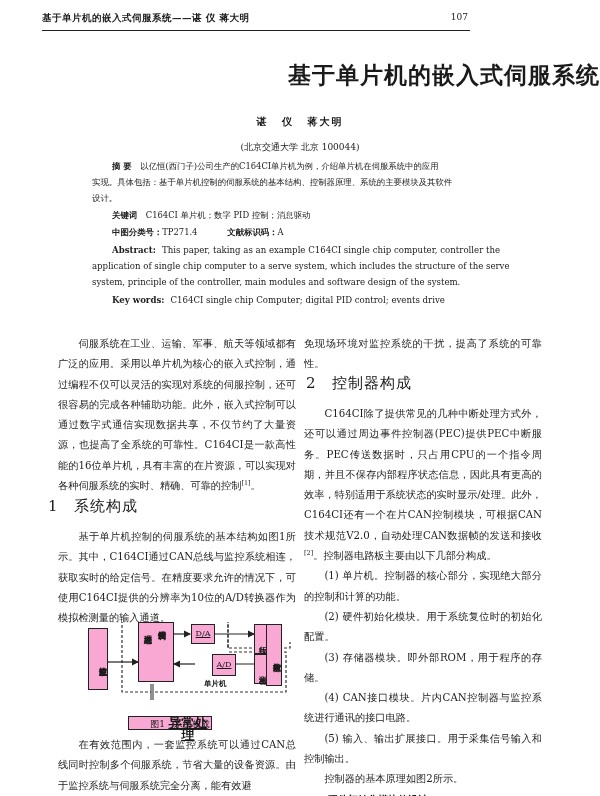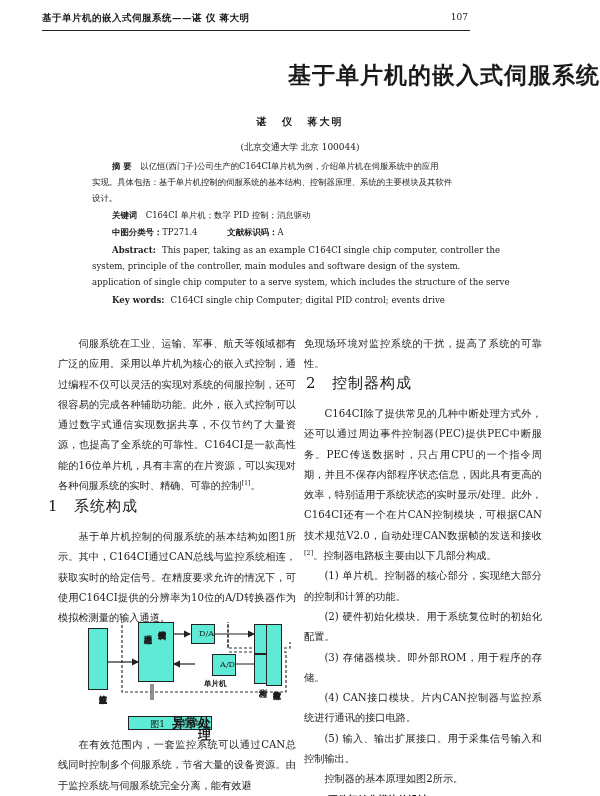--- a/index.html
+++ b/index.html
@@ -74,8 +74,8 @@
   </div>
 </div>
 <div class="abs abs-block" style="top:258px; left:92px; width:440px; font-size:8.6px;">
+  <div class="abs-line">application of single chip computer to a serve system, which includes the structure of the serve</div>
   <div class="abs-line">system, principle of the controller, main modules and software design of the system.</div>
-  <div class="abs-line">application of single chip computer to a serve system, which includes the structure of the serve</div>
 </div>
 <div class="abs abs-block" style="top:292px; font-size:8.6px;">
   <span class="lbl">Key words:</span><span>C164CI single chip Computer; digital PID control; events drive</span>

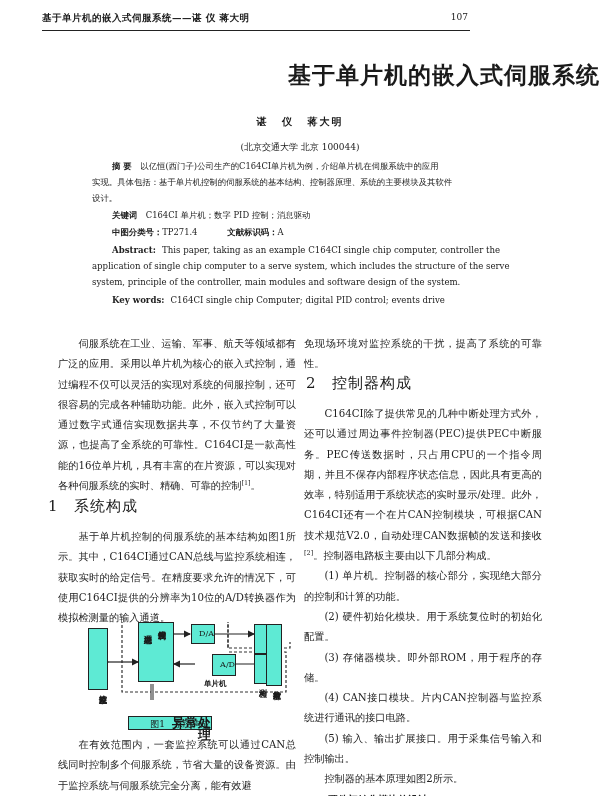--- a/index.html
+++ b/index.html
@@ -32,7 +32,7 @@
   .h2 { font-size: 10px; font-weight: bold; }
   .h2 .num { display: inline-block; width: 24px; }
   .fig { left: 88px; top: 622px; width: 215px; height: 92px; }
-  .box { position: absolute; border: 1.4px solid #222; background: #5eead4; font-size: 8px; font-weight: bold; text-align: right; line-height: 9px; }
+  .box { position: absolute; border: 1.4px solid #222; background: #f9a8d4; font-size: 8px; font-weight: bold; text-align: center; line-height: 9px; text-decoration: underline; }
   .caption { left: 60px; top: 718px; width: 240px; text-align: center; font-size: 9px; word-spacing: 6px; }
   .vtext { writing-mode: vertical-rl; text-orientation: upright; letter-spacing: 0px; }
   .sup { font-size: 6.5px; vertical-align: super; line-height: 0; }

